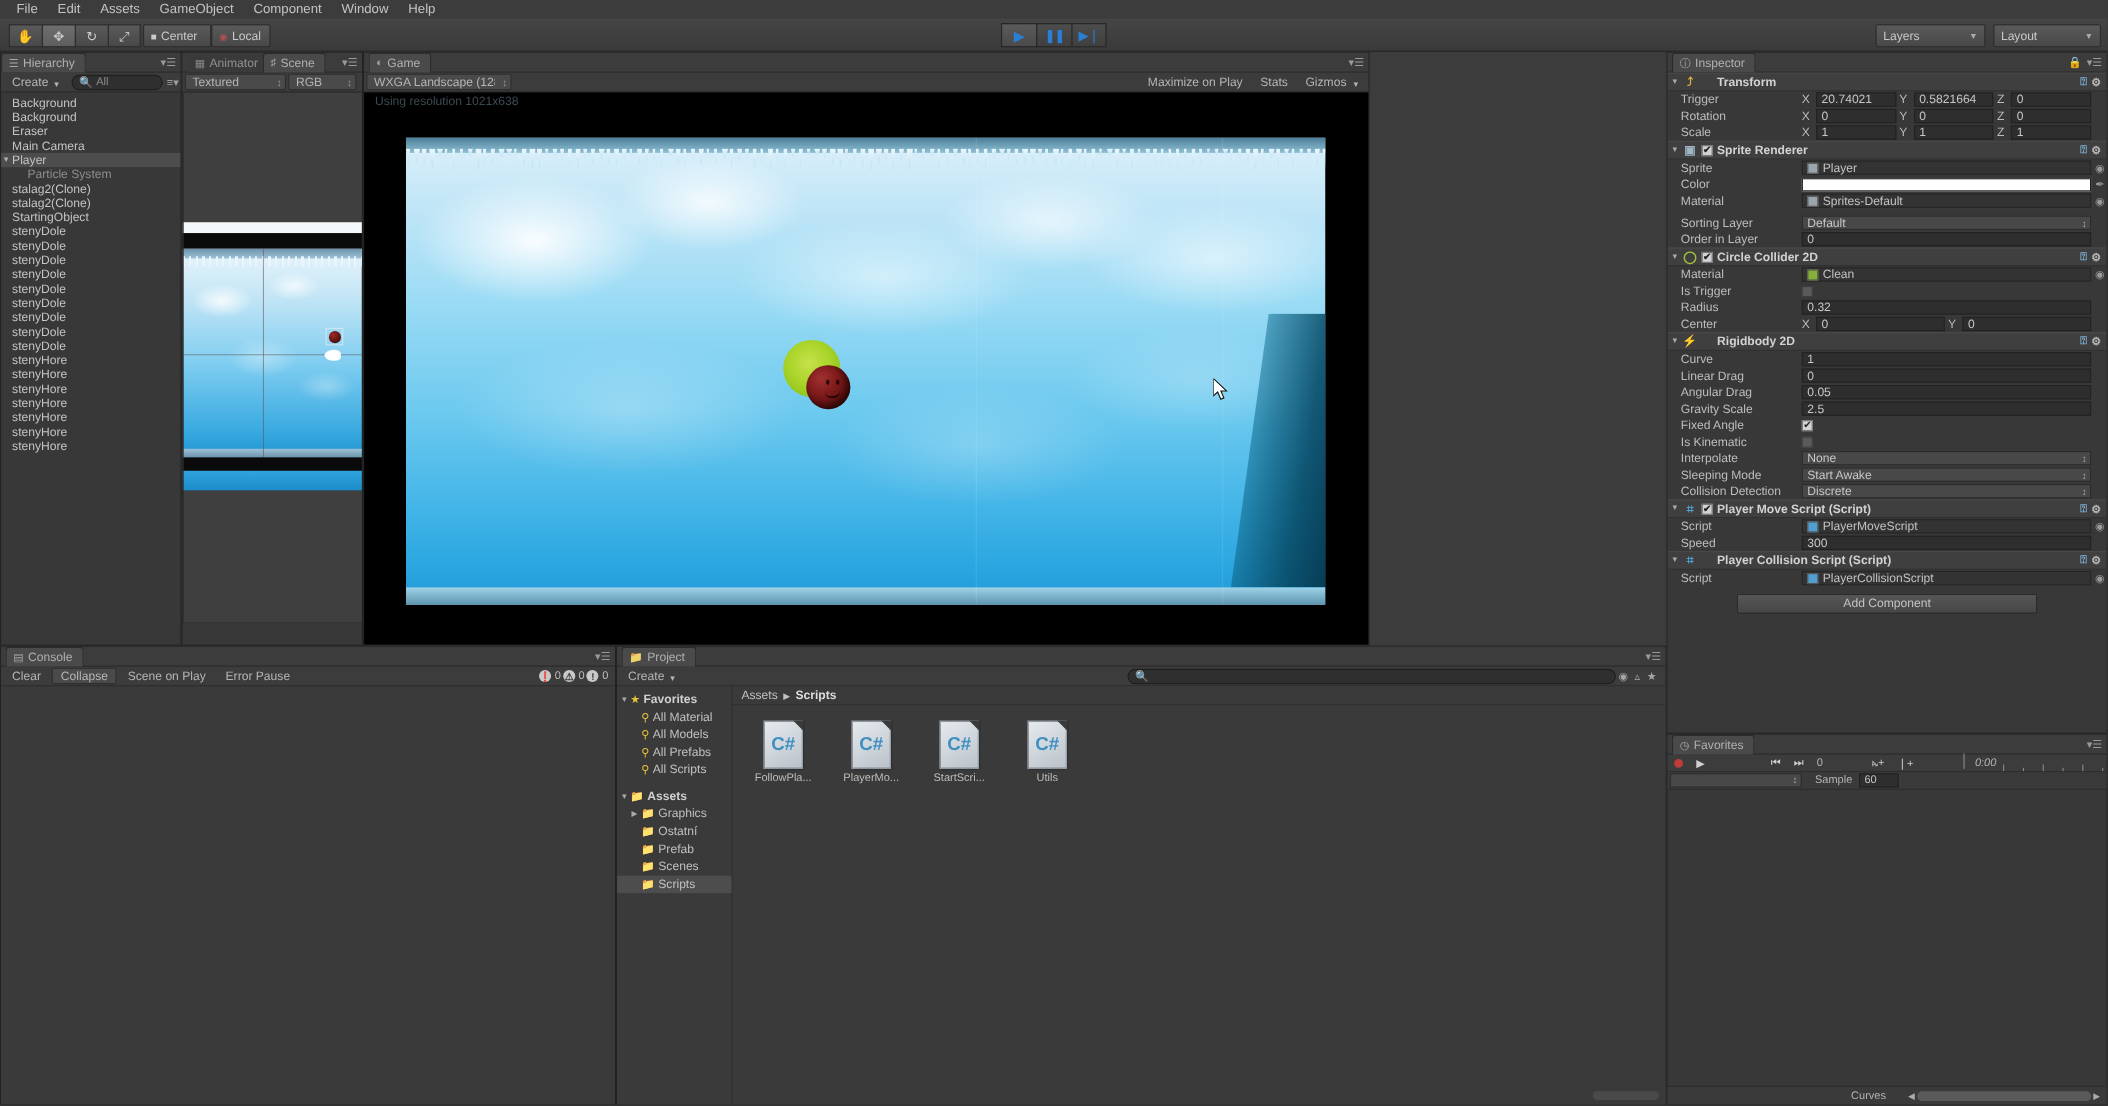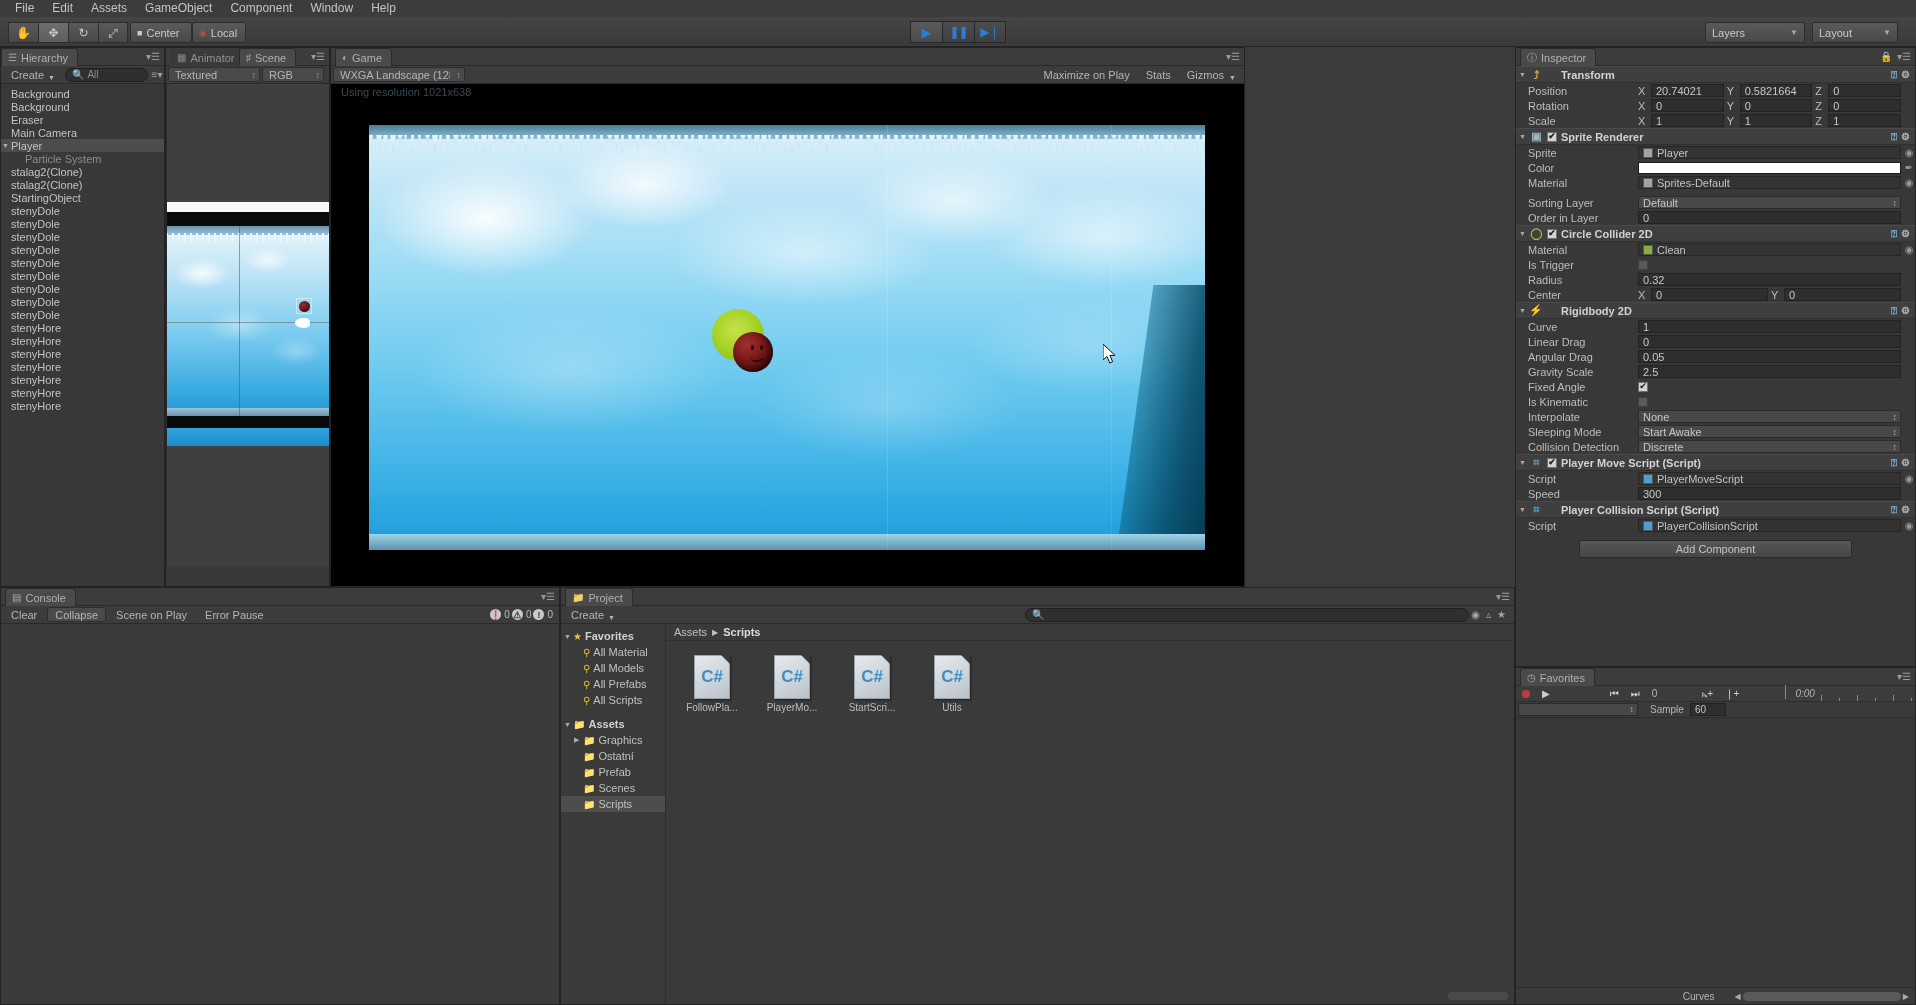--- a/index.html
+++ b/index.html
@@ -277,7 +277,7 @@
       <span>Layers</span>
       <span class="arr">▼</span>
     </div>
-    <div class="dropbtn" style="left:1812px; width:86px;">
+    <div class="dropbtn" style="left:1812px; width:98px;">
       <span>Layout</span>
       <span class="arr">▼</span>
     </div>

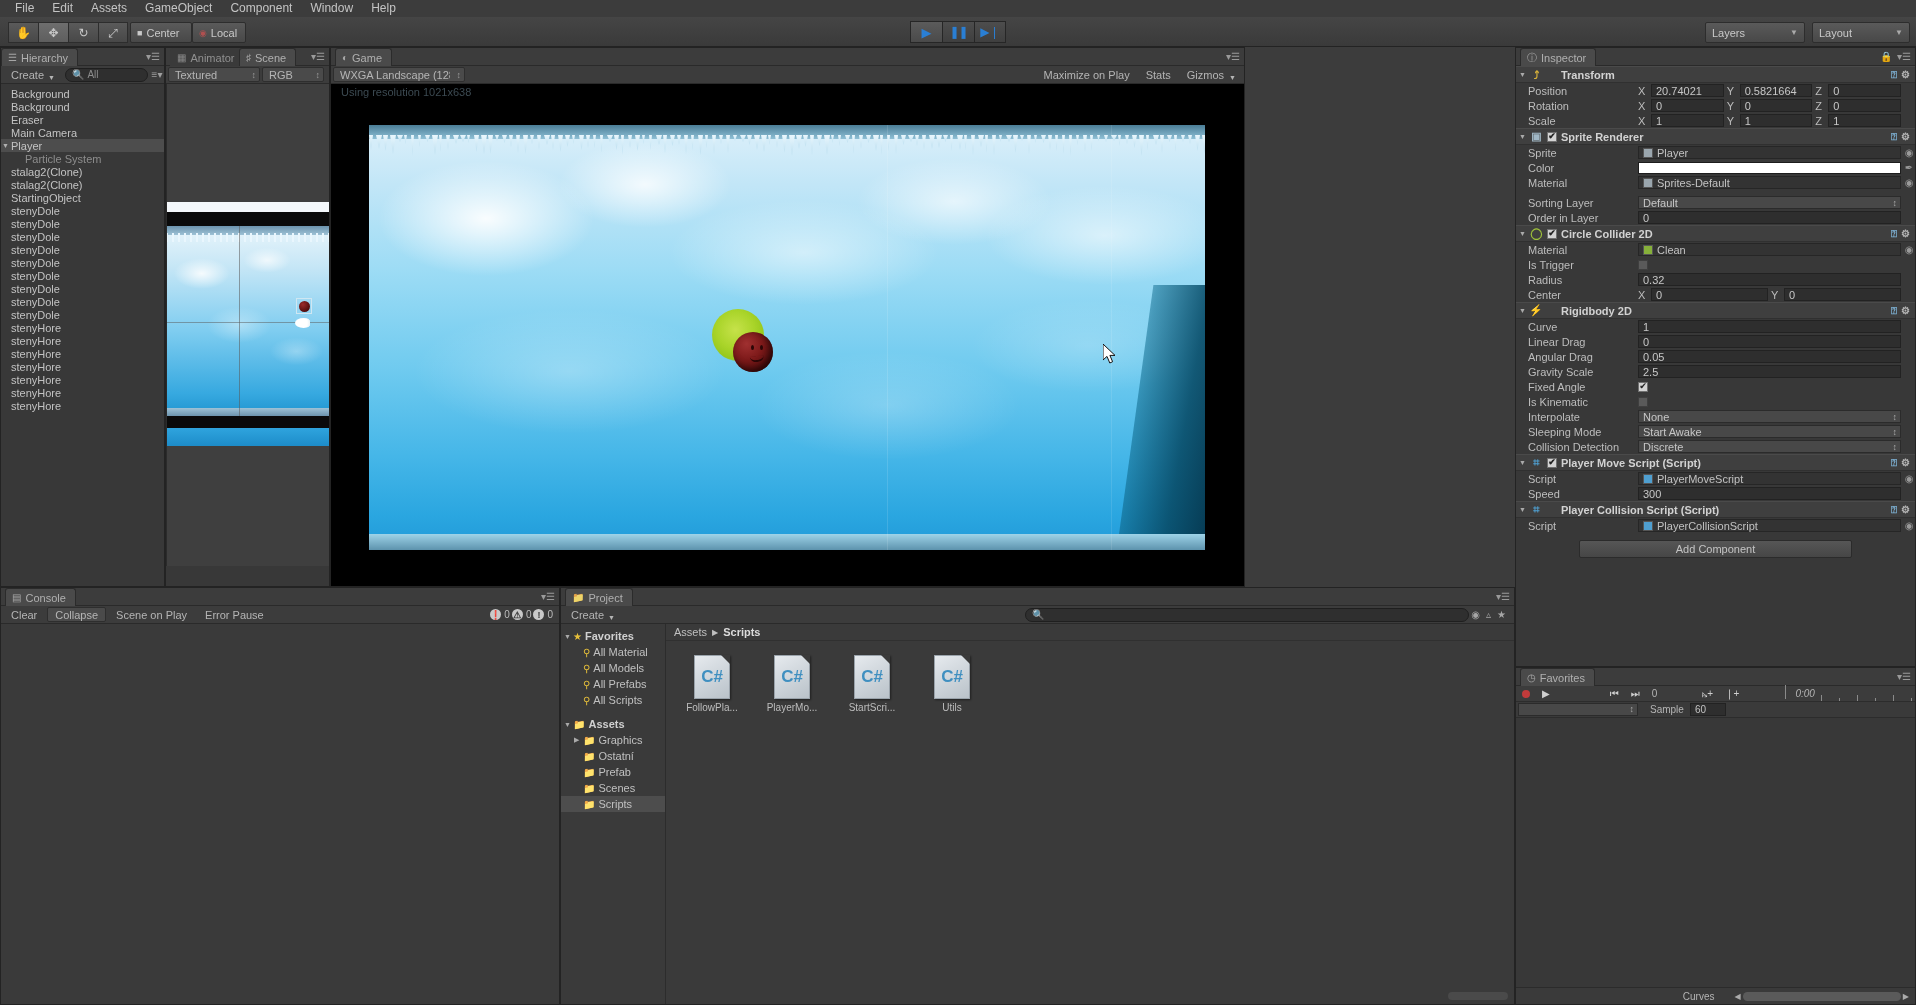--- a/index.html
+++ b/index.html
@@ -798,7 +798,7 @@
           </span>
         </div>
         <div class="row">
-          <span class="lbl">Position</span>
+          <span class="lbl">Trigger</span>
           <span class="xyz" style="padding-right: 14px;">
             <span class="ax">X</span>
             <span class="fld">20.74021</span>

